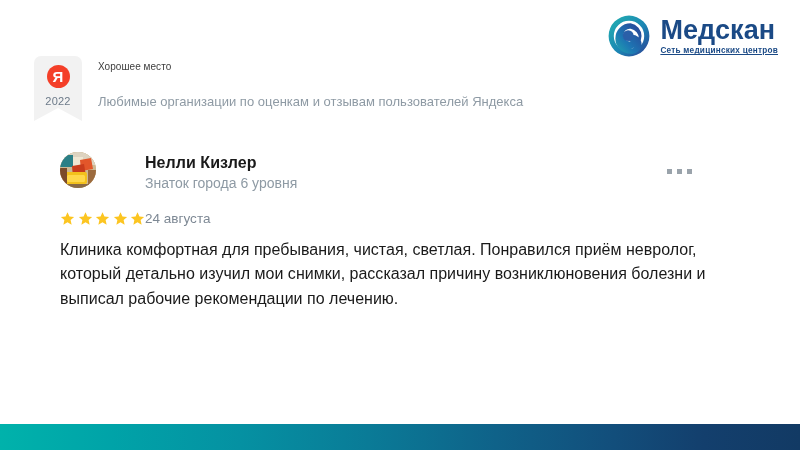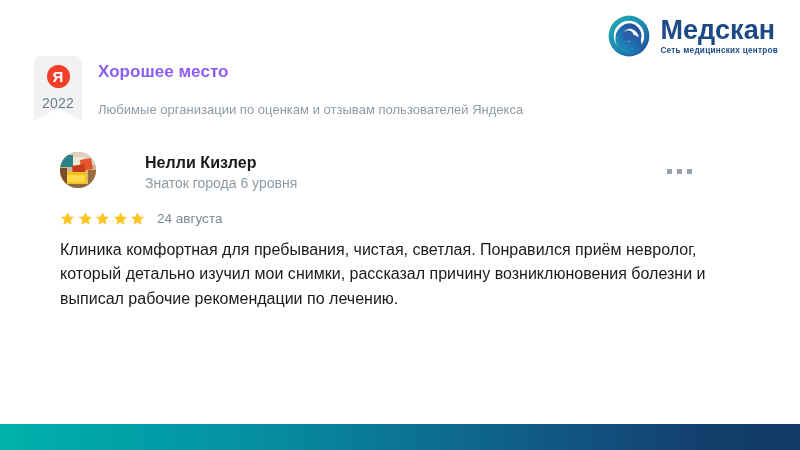--- a/index.html
+++ b/index.html
@@ -53,6 +53,7 @@
     letter-spacing: 0.25px;
     margin-top: 3px;
     white-space: nowrap;
+    text-decoration: underline;
   }
 
   

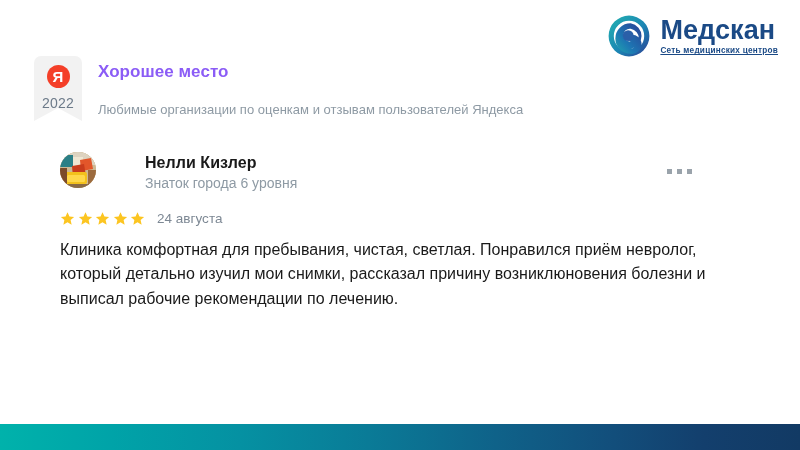--- a/index.html
+++ b/index.html
@@ -113,9 +113,9 @@
     padding-top: 5px;
   }
   .award-title {
-    font-size: 17px;
-    font-weight: 700;
-    color: #8b5cf6;
+    font-size: 10px;
+    font-weight: 400;
+    color: #404040;
     line-height: 1.25;
     letter-spacing: 0.05px;
   }

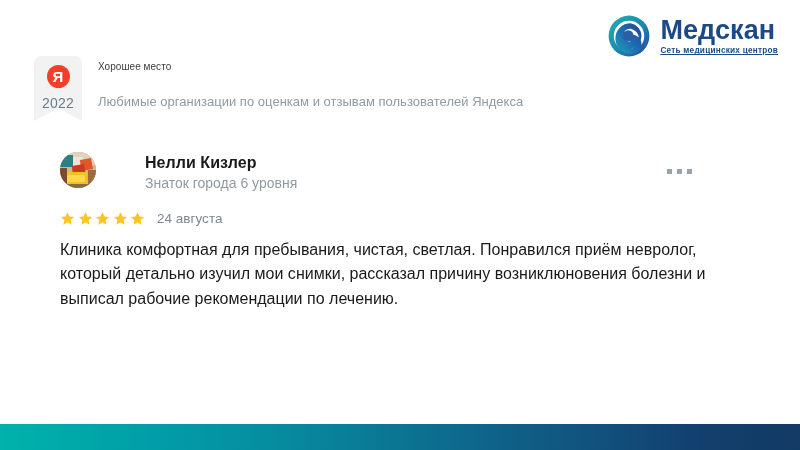--- a/index.html
+++ b/index.html
@@ -104,7 +104,7 @@
   }
   .award-year {
     margin-top: 7px;
-    font-size: 14px;
+    font-size: 11px;
     color: #6c7a89;
     letter-spacing: 0.2px;
   }

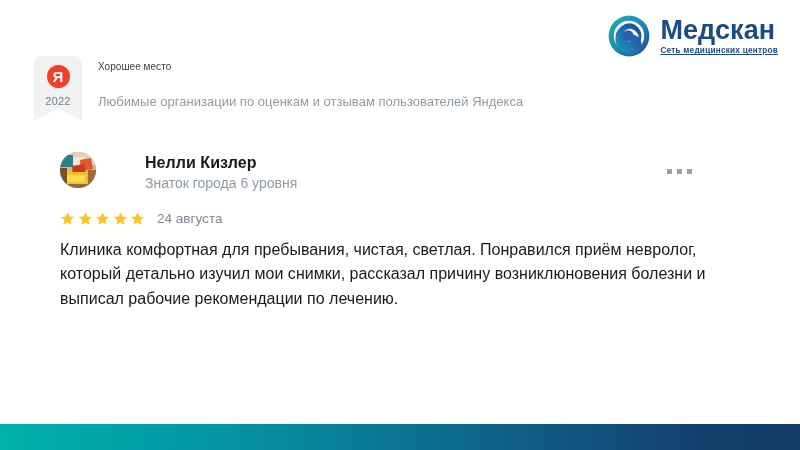--- a/index.html
+++ b/index.html
@@ -194,7 +194,7 @@
   }
   .stars svg { display: block; }
   .review-date {
-    margin-left: 12px;
+    margin-left: 0;
     font-size: 13.5px;
     color: #7d8894;
     letter-spacing: 0.02px;

